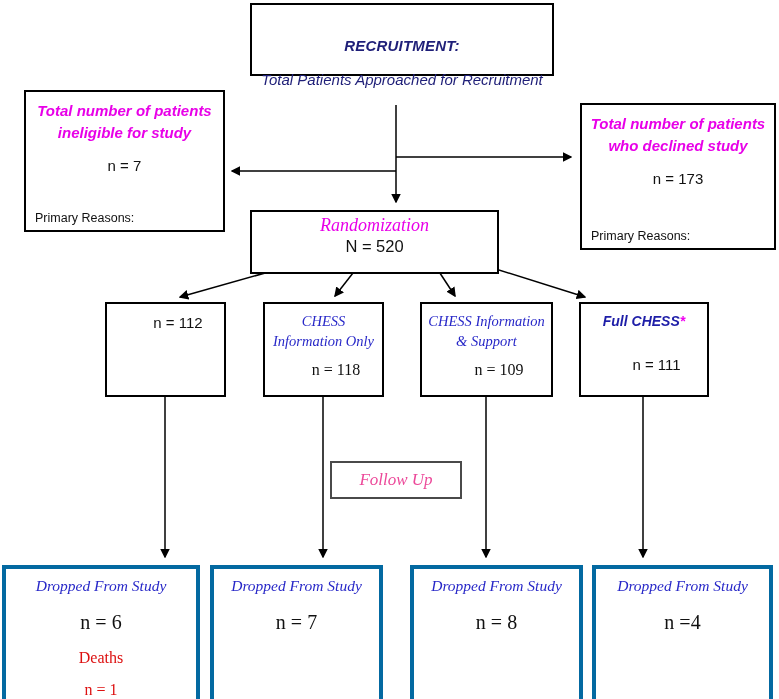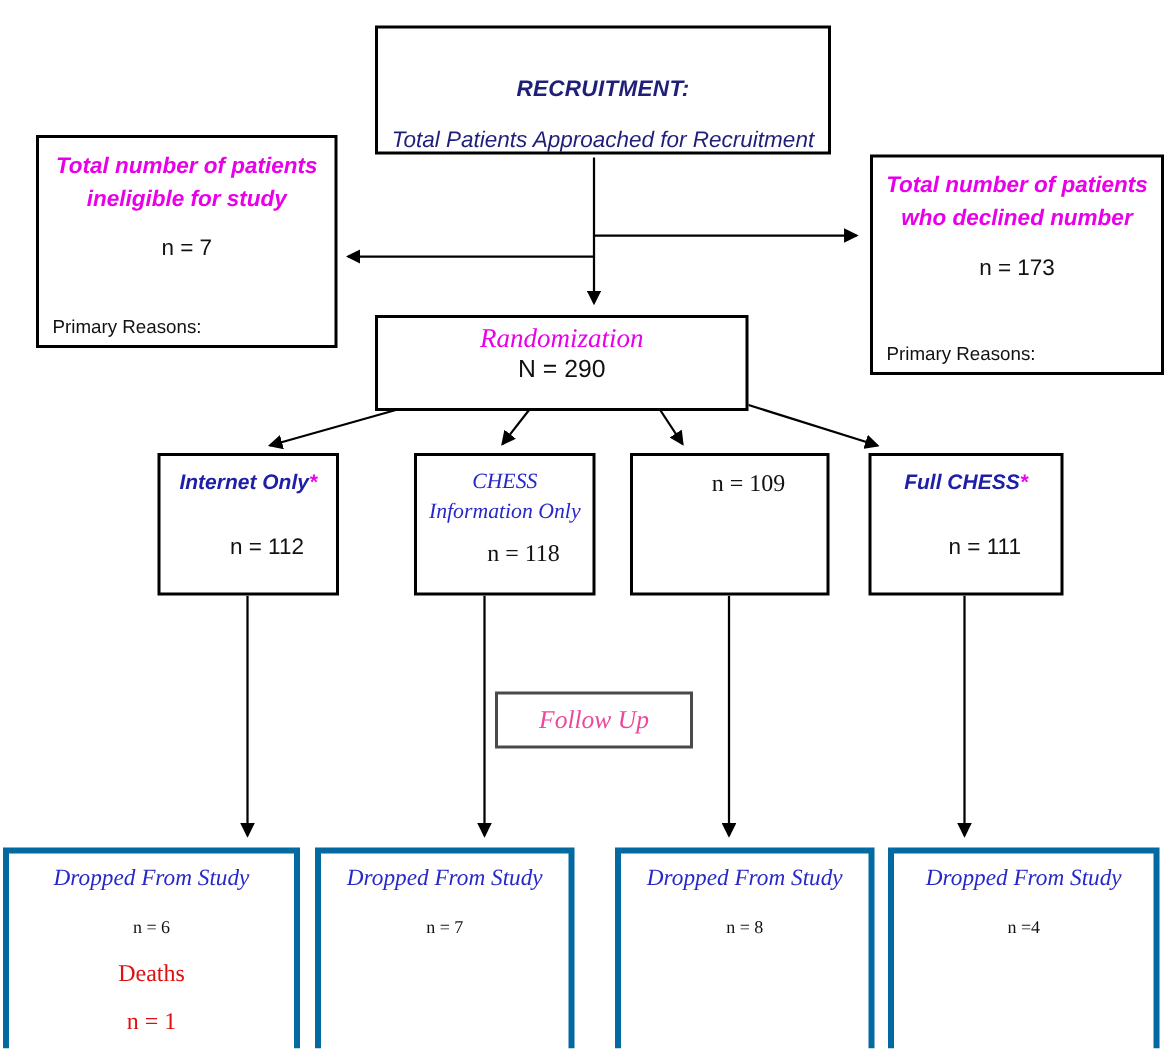--- a/index.html
+++ b/index.html
@@ -19,7 +19,7 @@
   }
 
   
-  #top-box{left:250px;top:17px;width:304px;height:86px;}
+  #top-box{left:250px;top:3px;width:304px;height:73px;}
   .recruit-title{
     margin-top:32px;
     font-style:italic;font-weight:bold;font-size:15px;

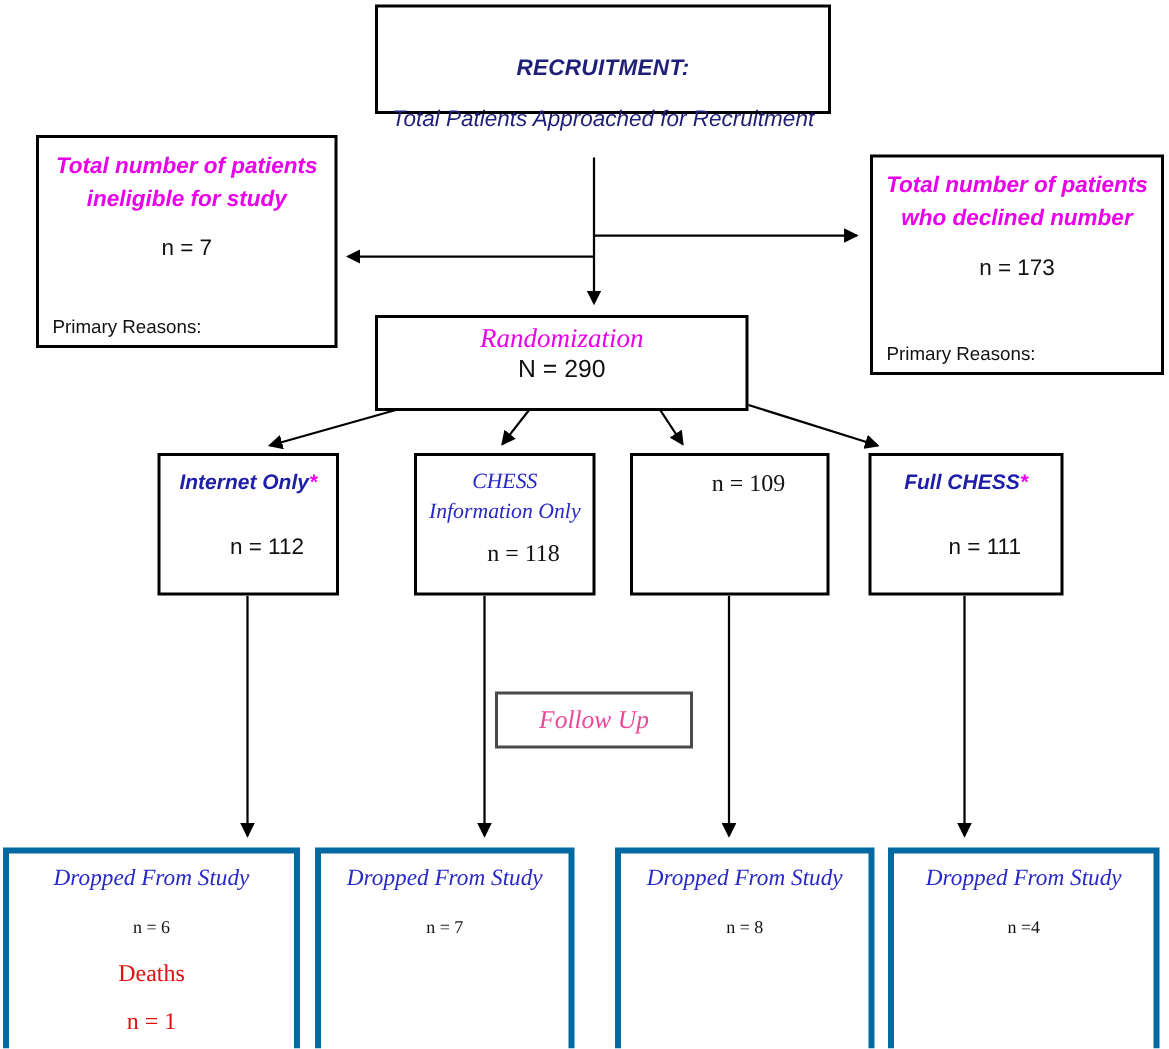--- a/index.html
+++ b/index.html
@@ -133,7 +133,7 @@
   <div class="box" id="declined-box">
     <div class="side-title">
       <div>Total number of patients</div>
-      <div>who declined number</div>
+      <div>who declined study</div>
     </div>
     <div class="side-n">n = 173</div>
     <div class="reasons">Primary Reasons:</div>

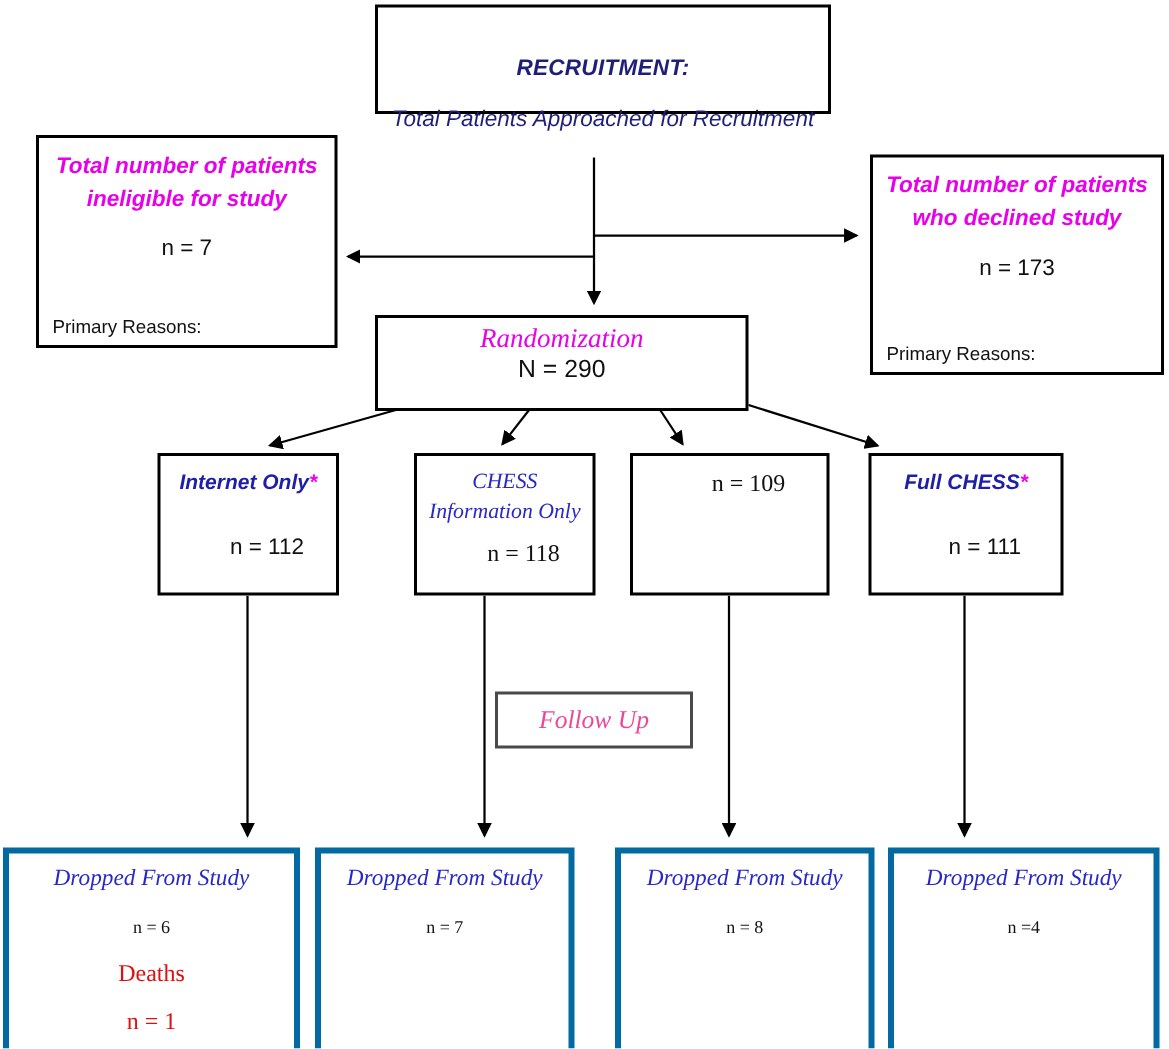--- a/index.html
+++ b/index.html
@@ -141,7 +141,7 @@
 
   <div class="box" id="randomization-box">
     <div class="rand-title">Randomization</div>
-    <div class="rand-n">N = 290</div>
+    <div class="rand-n">N = 520</div>
   </div>
 
   <div class="box arm arm--sans" id="arm-internet">

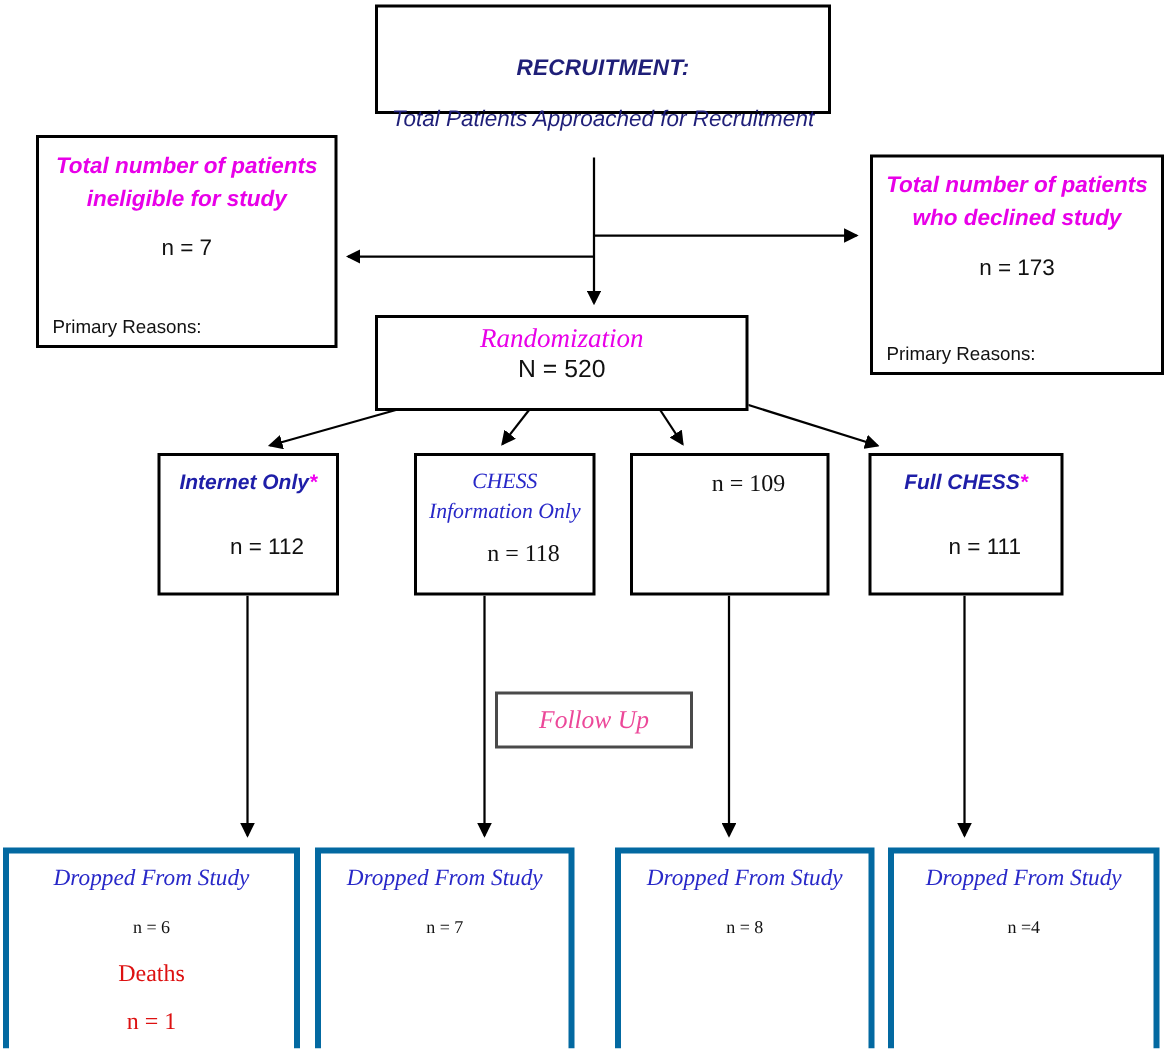--- a/index.html
+++ b/index.html
@@ -145,7 +145,6 @@
   </div>
 
   <div class="box arm arm--sans" id="arm-internet">
-    <div class="arm-title"><span>Internet Only</span><span class="asterisk">*</span></div>
     <div class="arm-n">n = 112</div>
   </div>
 

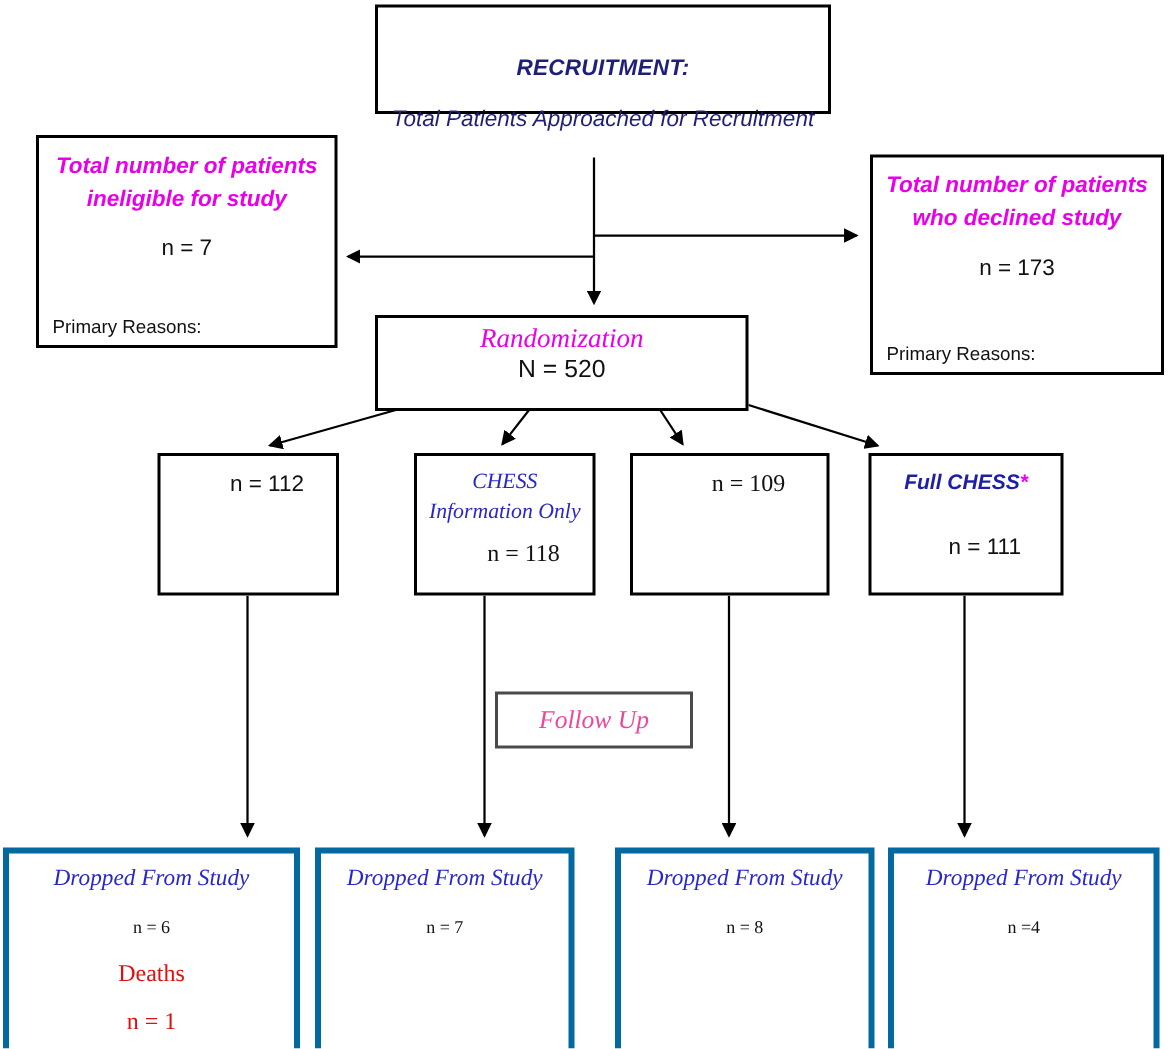--- a/index.html
+++ b/index.html
@@ -52,7 +52,7 @@
   
   .arm{top:302px;height:95px;}
   #arm-internet{left:105px;width:121px;}
-  #arm-chess-info{left:276px;width:121px;}
+  #arm-chess-info{left:263px;width:121px;}
   #arm-chess-support{left:420px;width:133px;}
   #arm-full-chess{left:579px;width:130px;}
   .arm-title{

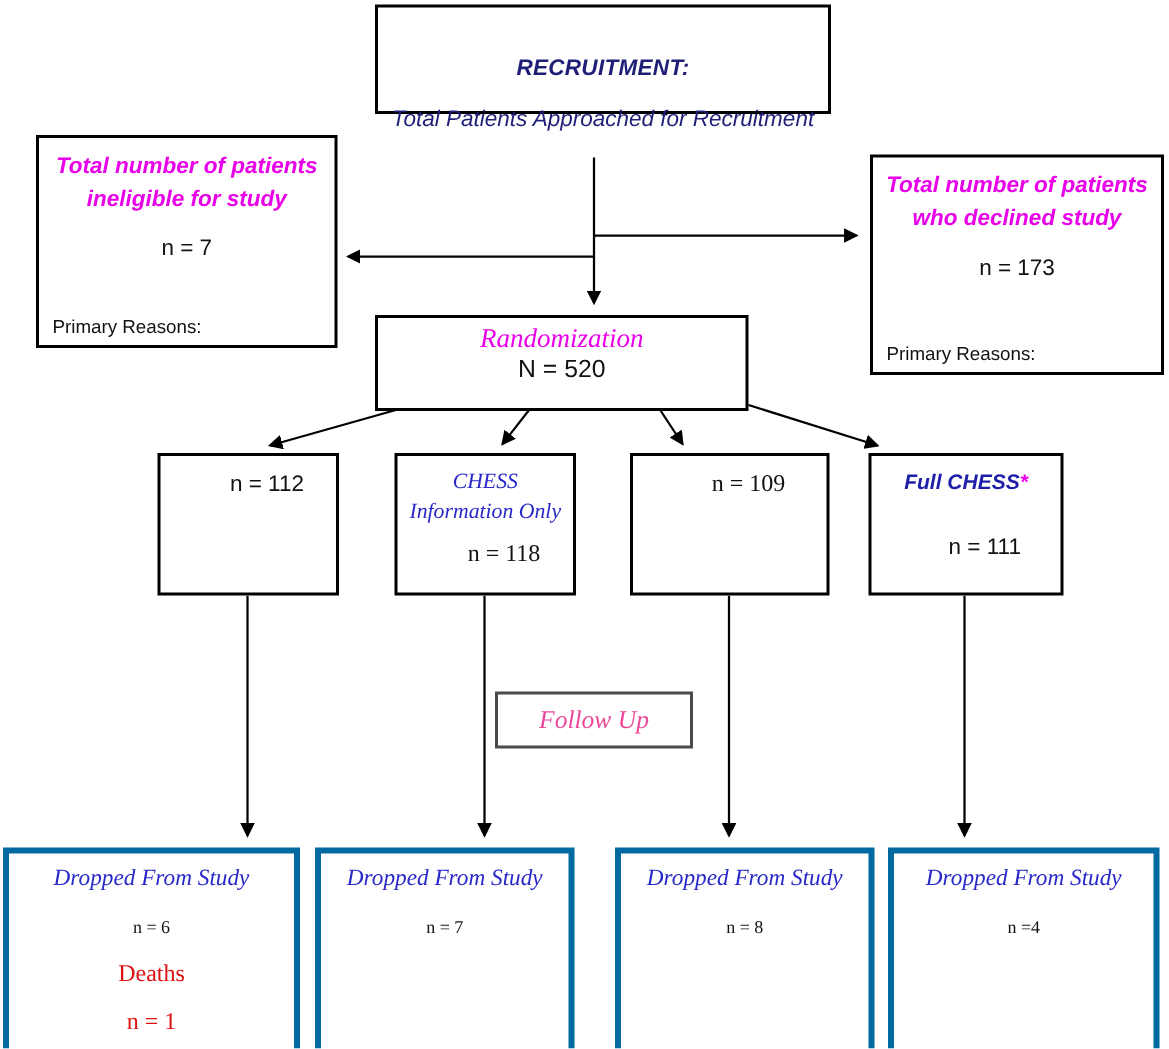--- a/index.html
+++ b/index.html
@@ -154,6 +154,7 @@
   </div>
 
   <div class="box arm arm--serif" id="arm-chess-support">
+    <div class="arm-title">CHESS Information &amp; Support</div>
     <div class="arm-n">n = 109</div>
   </div>
 

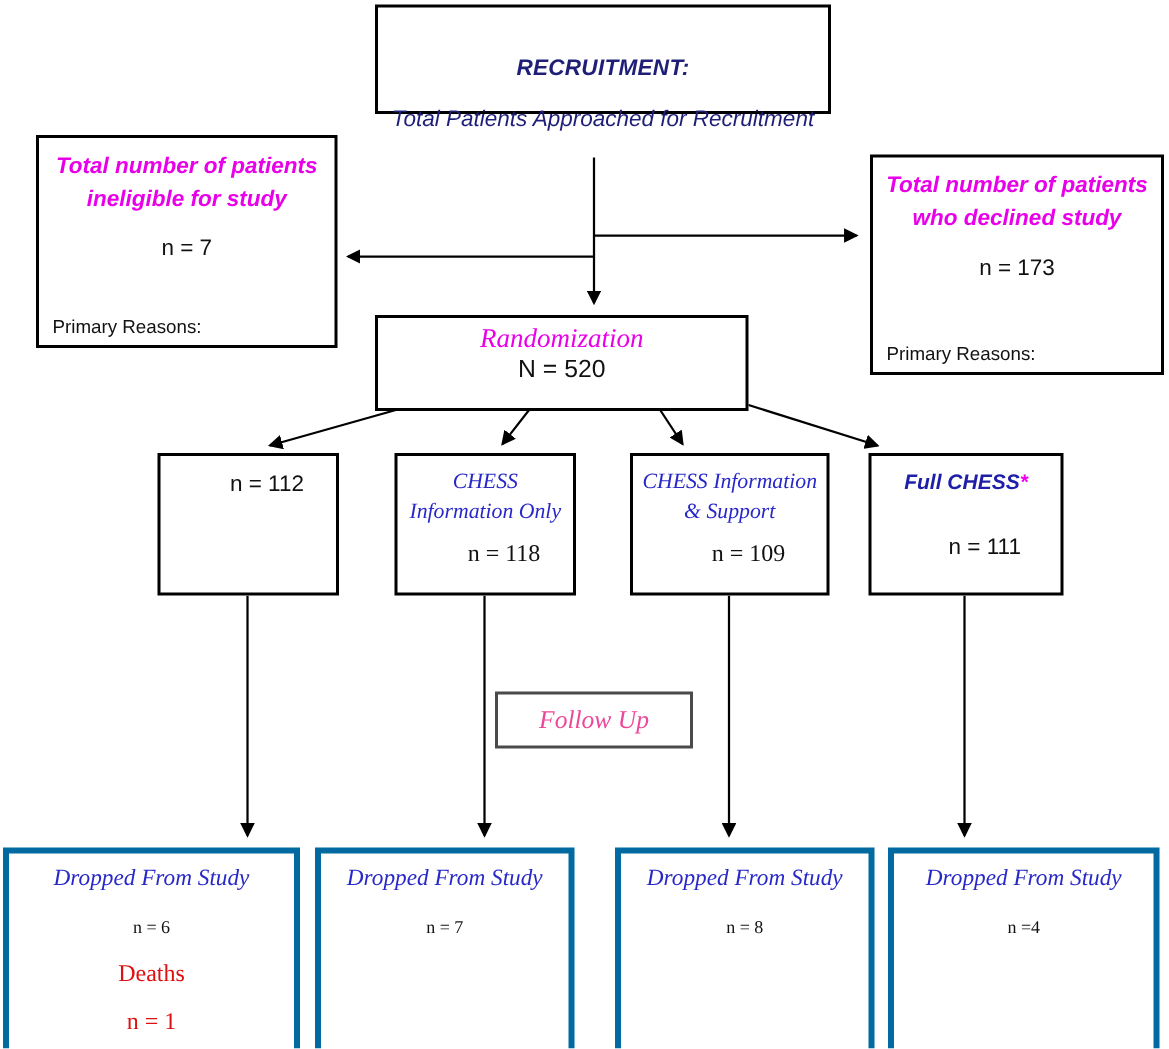--- a/index.html
+++ b/index.html
@@ -84,7 +84,7 @@
     margin-top:8px;
     font-family:"Liberation Serif",serif;font-style:italic;font-size:15.5px;color:#2828c8;
   }
-  .drop-n{margin-top:16px;font-family:"Liberation Serif",serif;font-size:12px;color:#111;}
+  .drop-n{margin-top:16px;font-family:"Liberation Serif",serif;font-size:20px;color:#111;}
   .deaths-label{margin-top:15px;font-family:"Liberation Serif",serif;font-size:16px;color:#dd1111;}
   .deaths-n{margin-top:14px;font-family:"Liberation Serif",serif;font-size:16px;color:#dd1111;}
 

